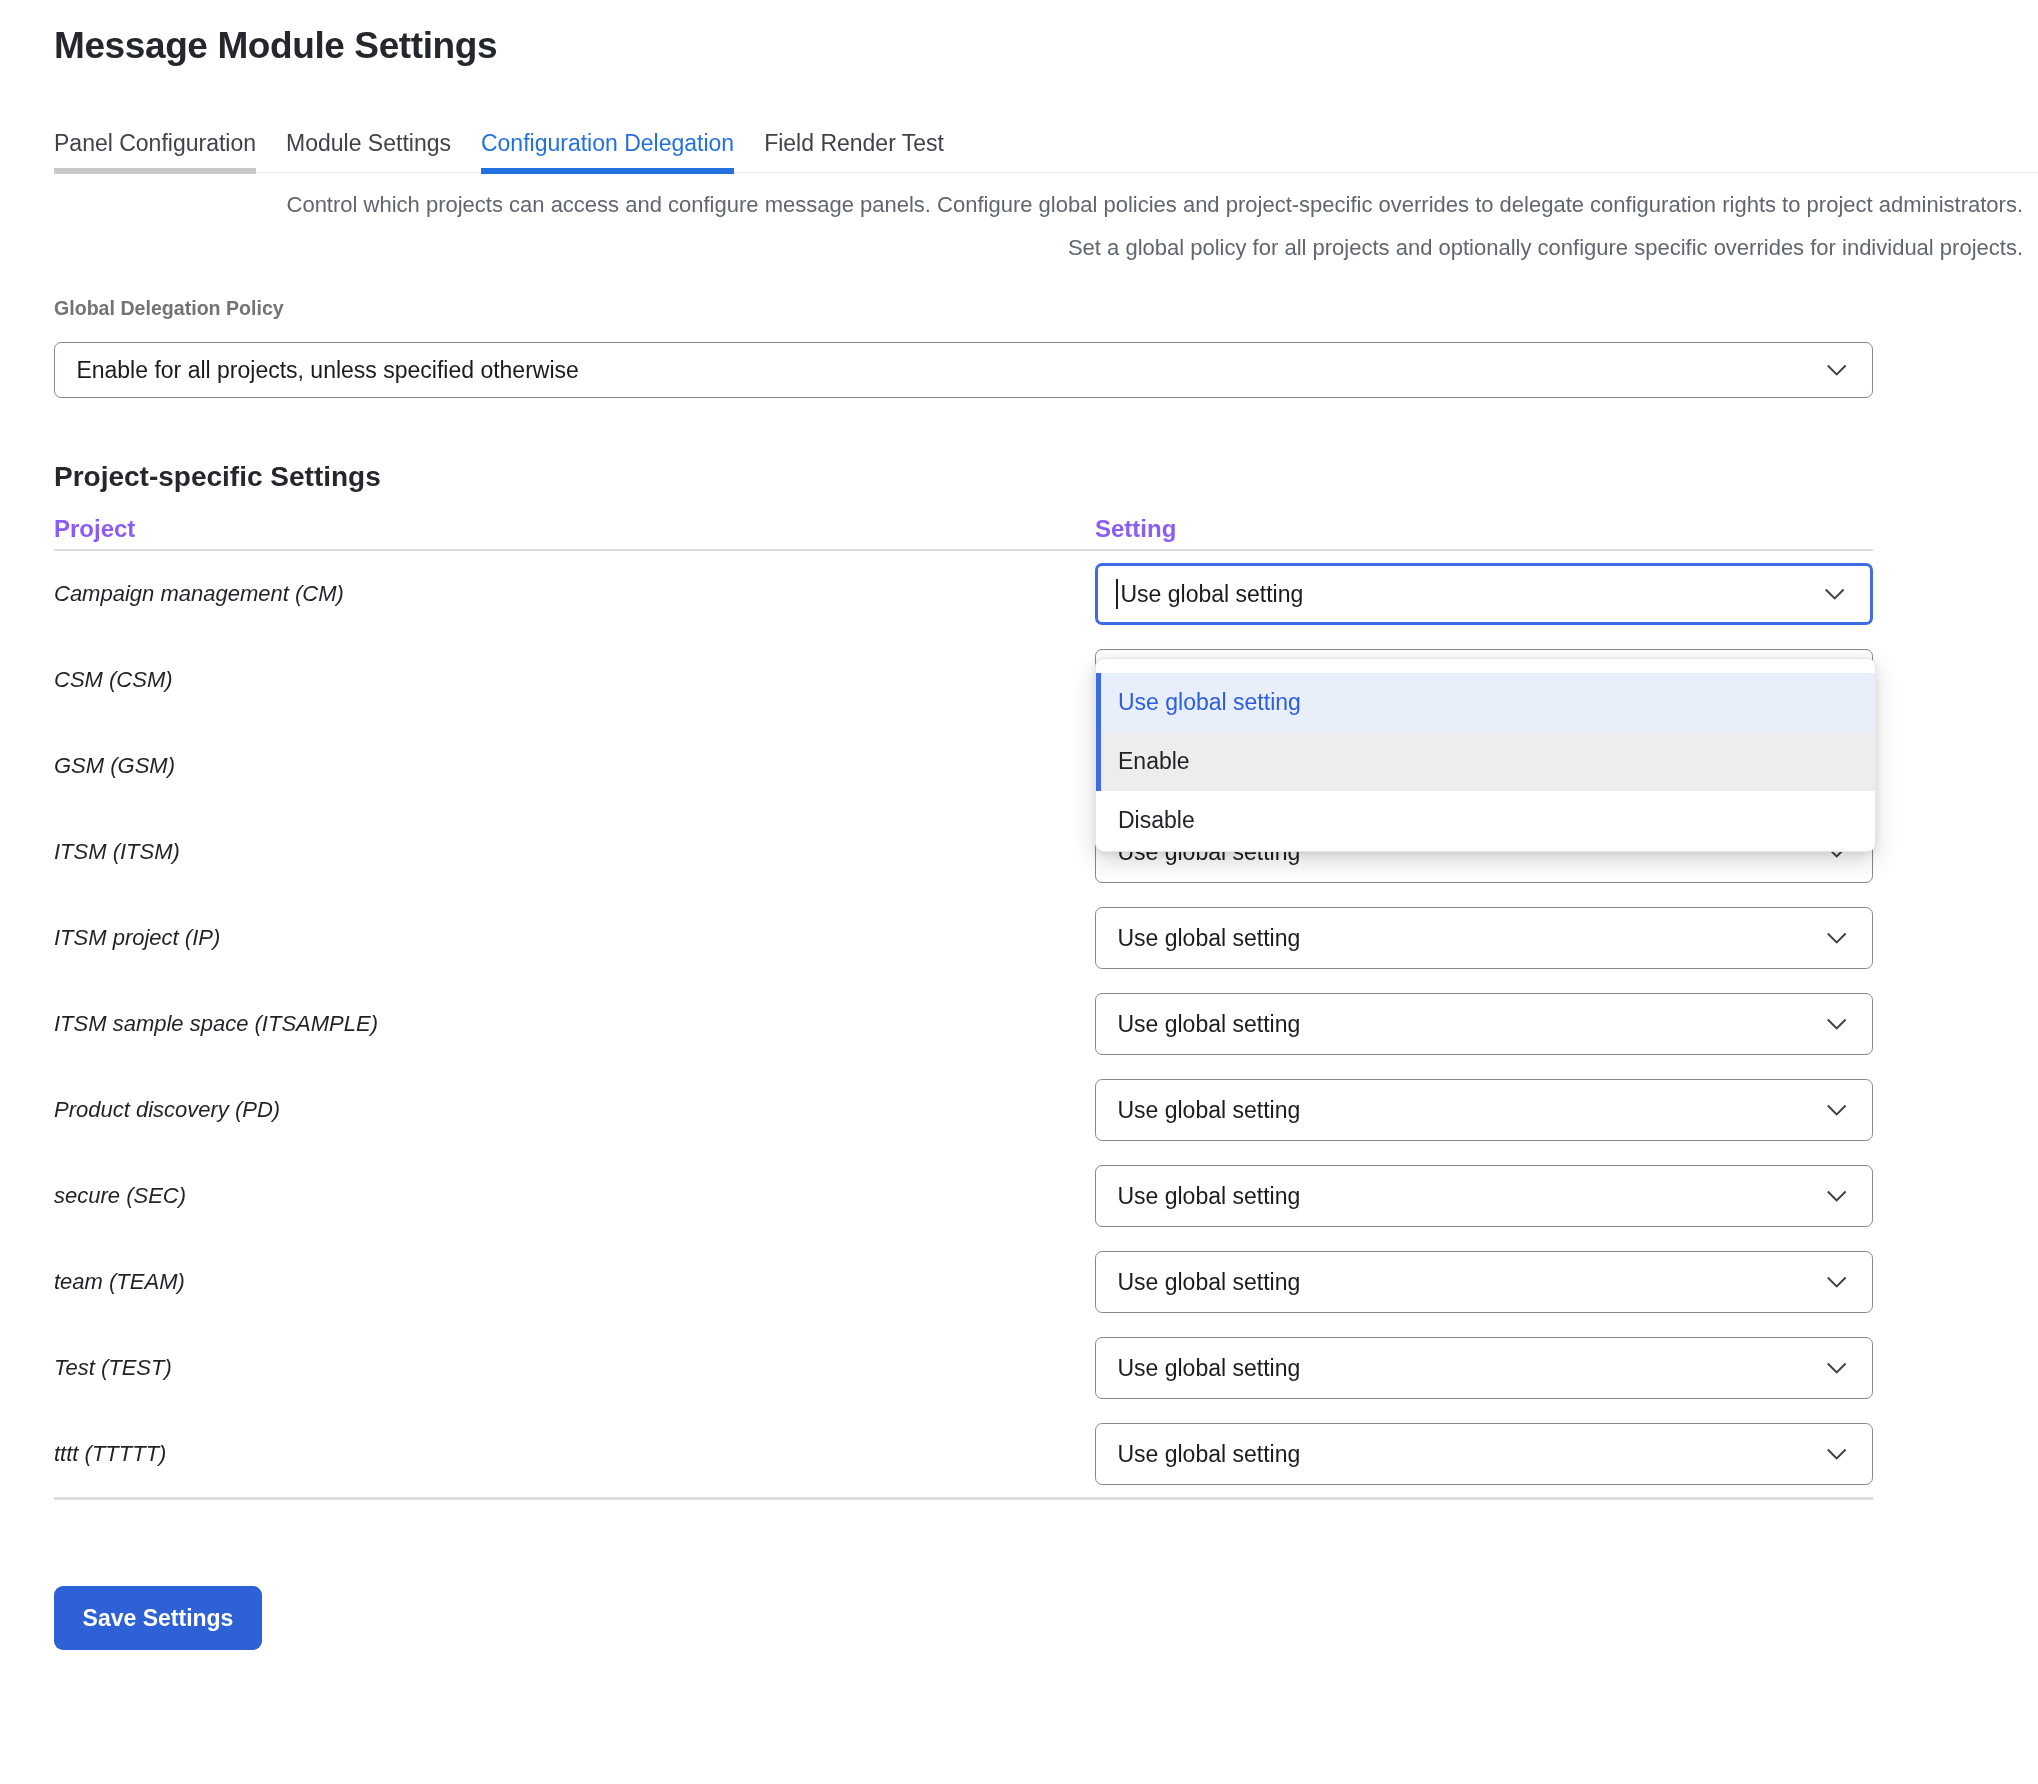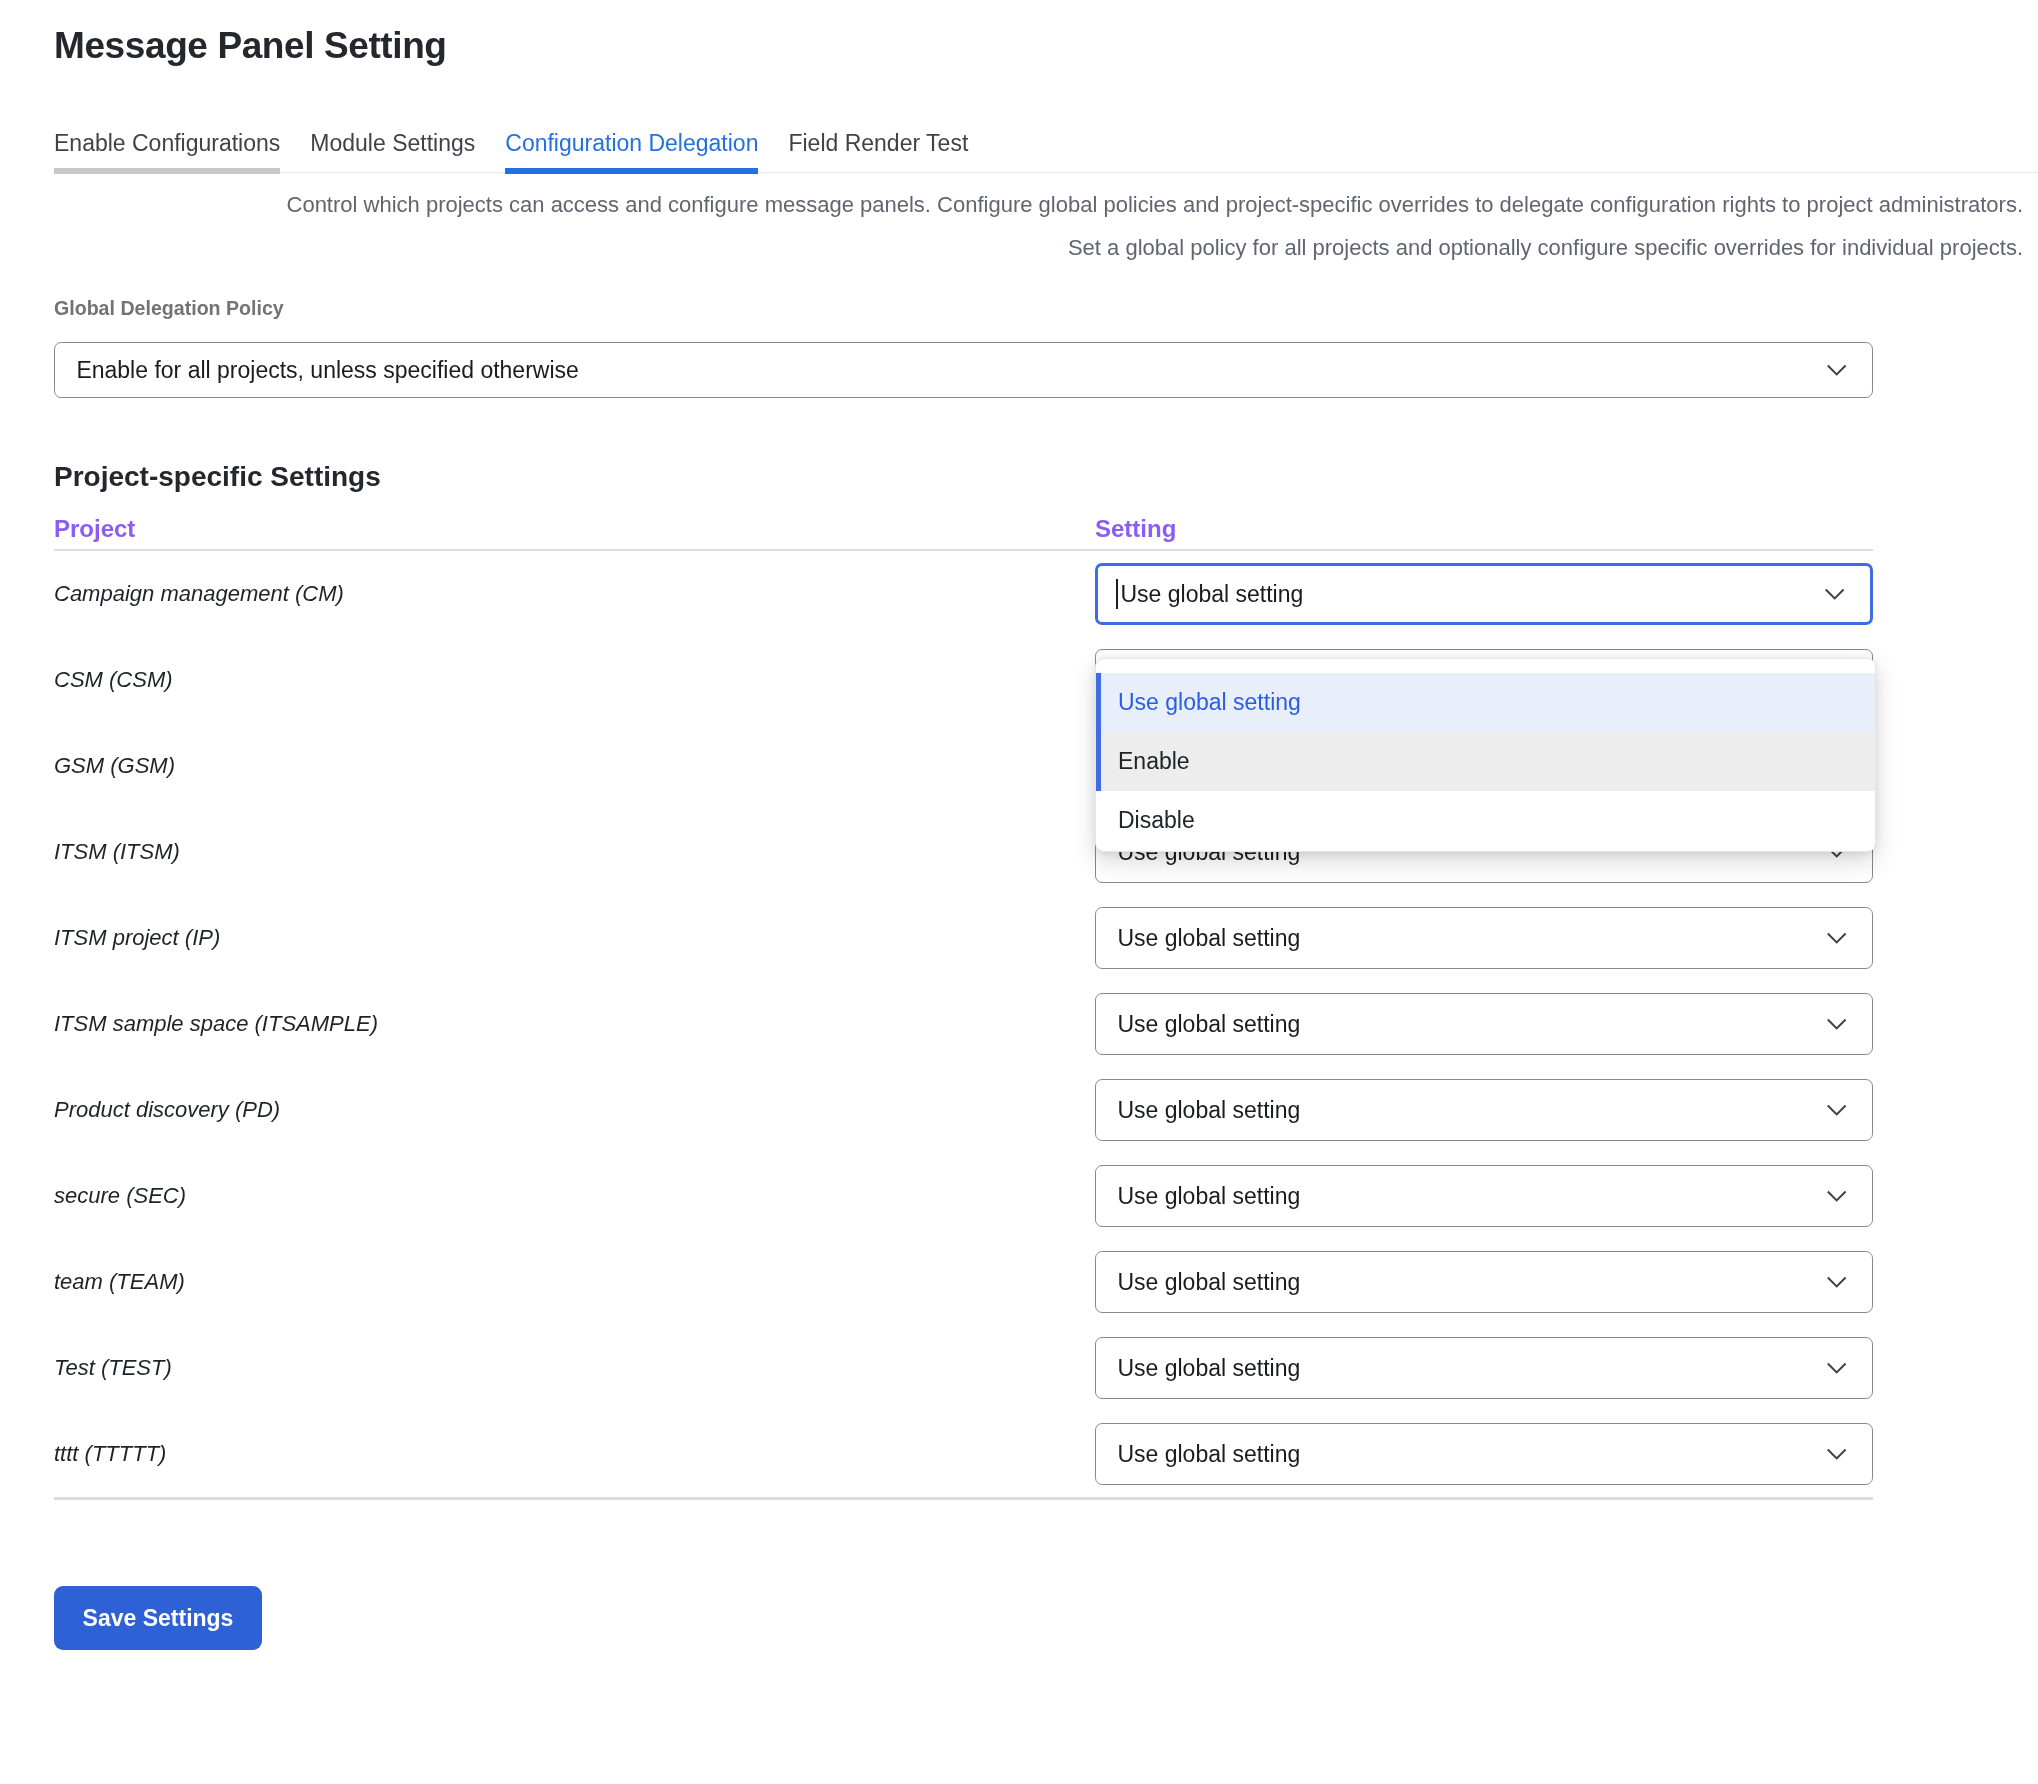--- a/index.html
+++ b/index.html
@@ -206,7 +206,7 @@
 
 <div class="page">
 
-  <h1 class="page-title">Message Panel Setting</h1>
+  <h1 class="page-title">Message Module Settings</h1>
 
   <div class="tabs">
     <div class="tab underlined">Enable Configurations</div>

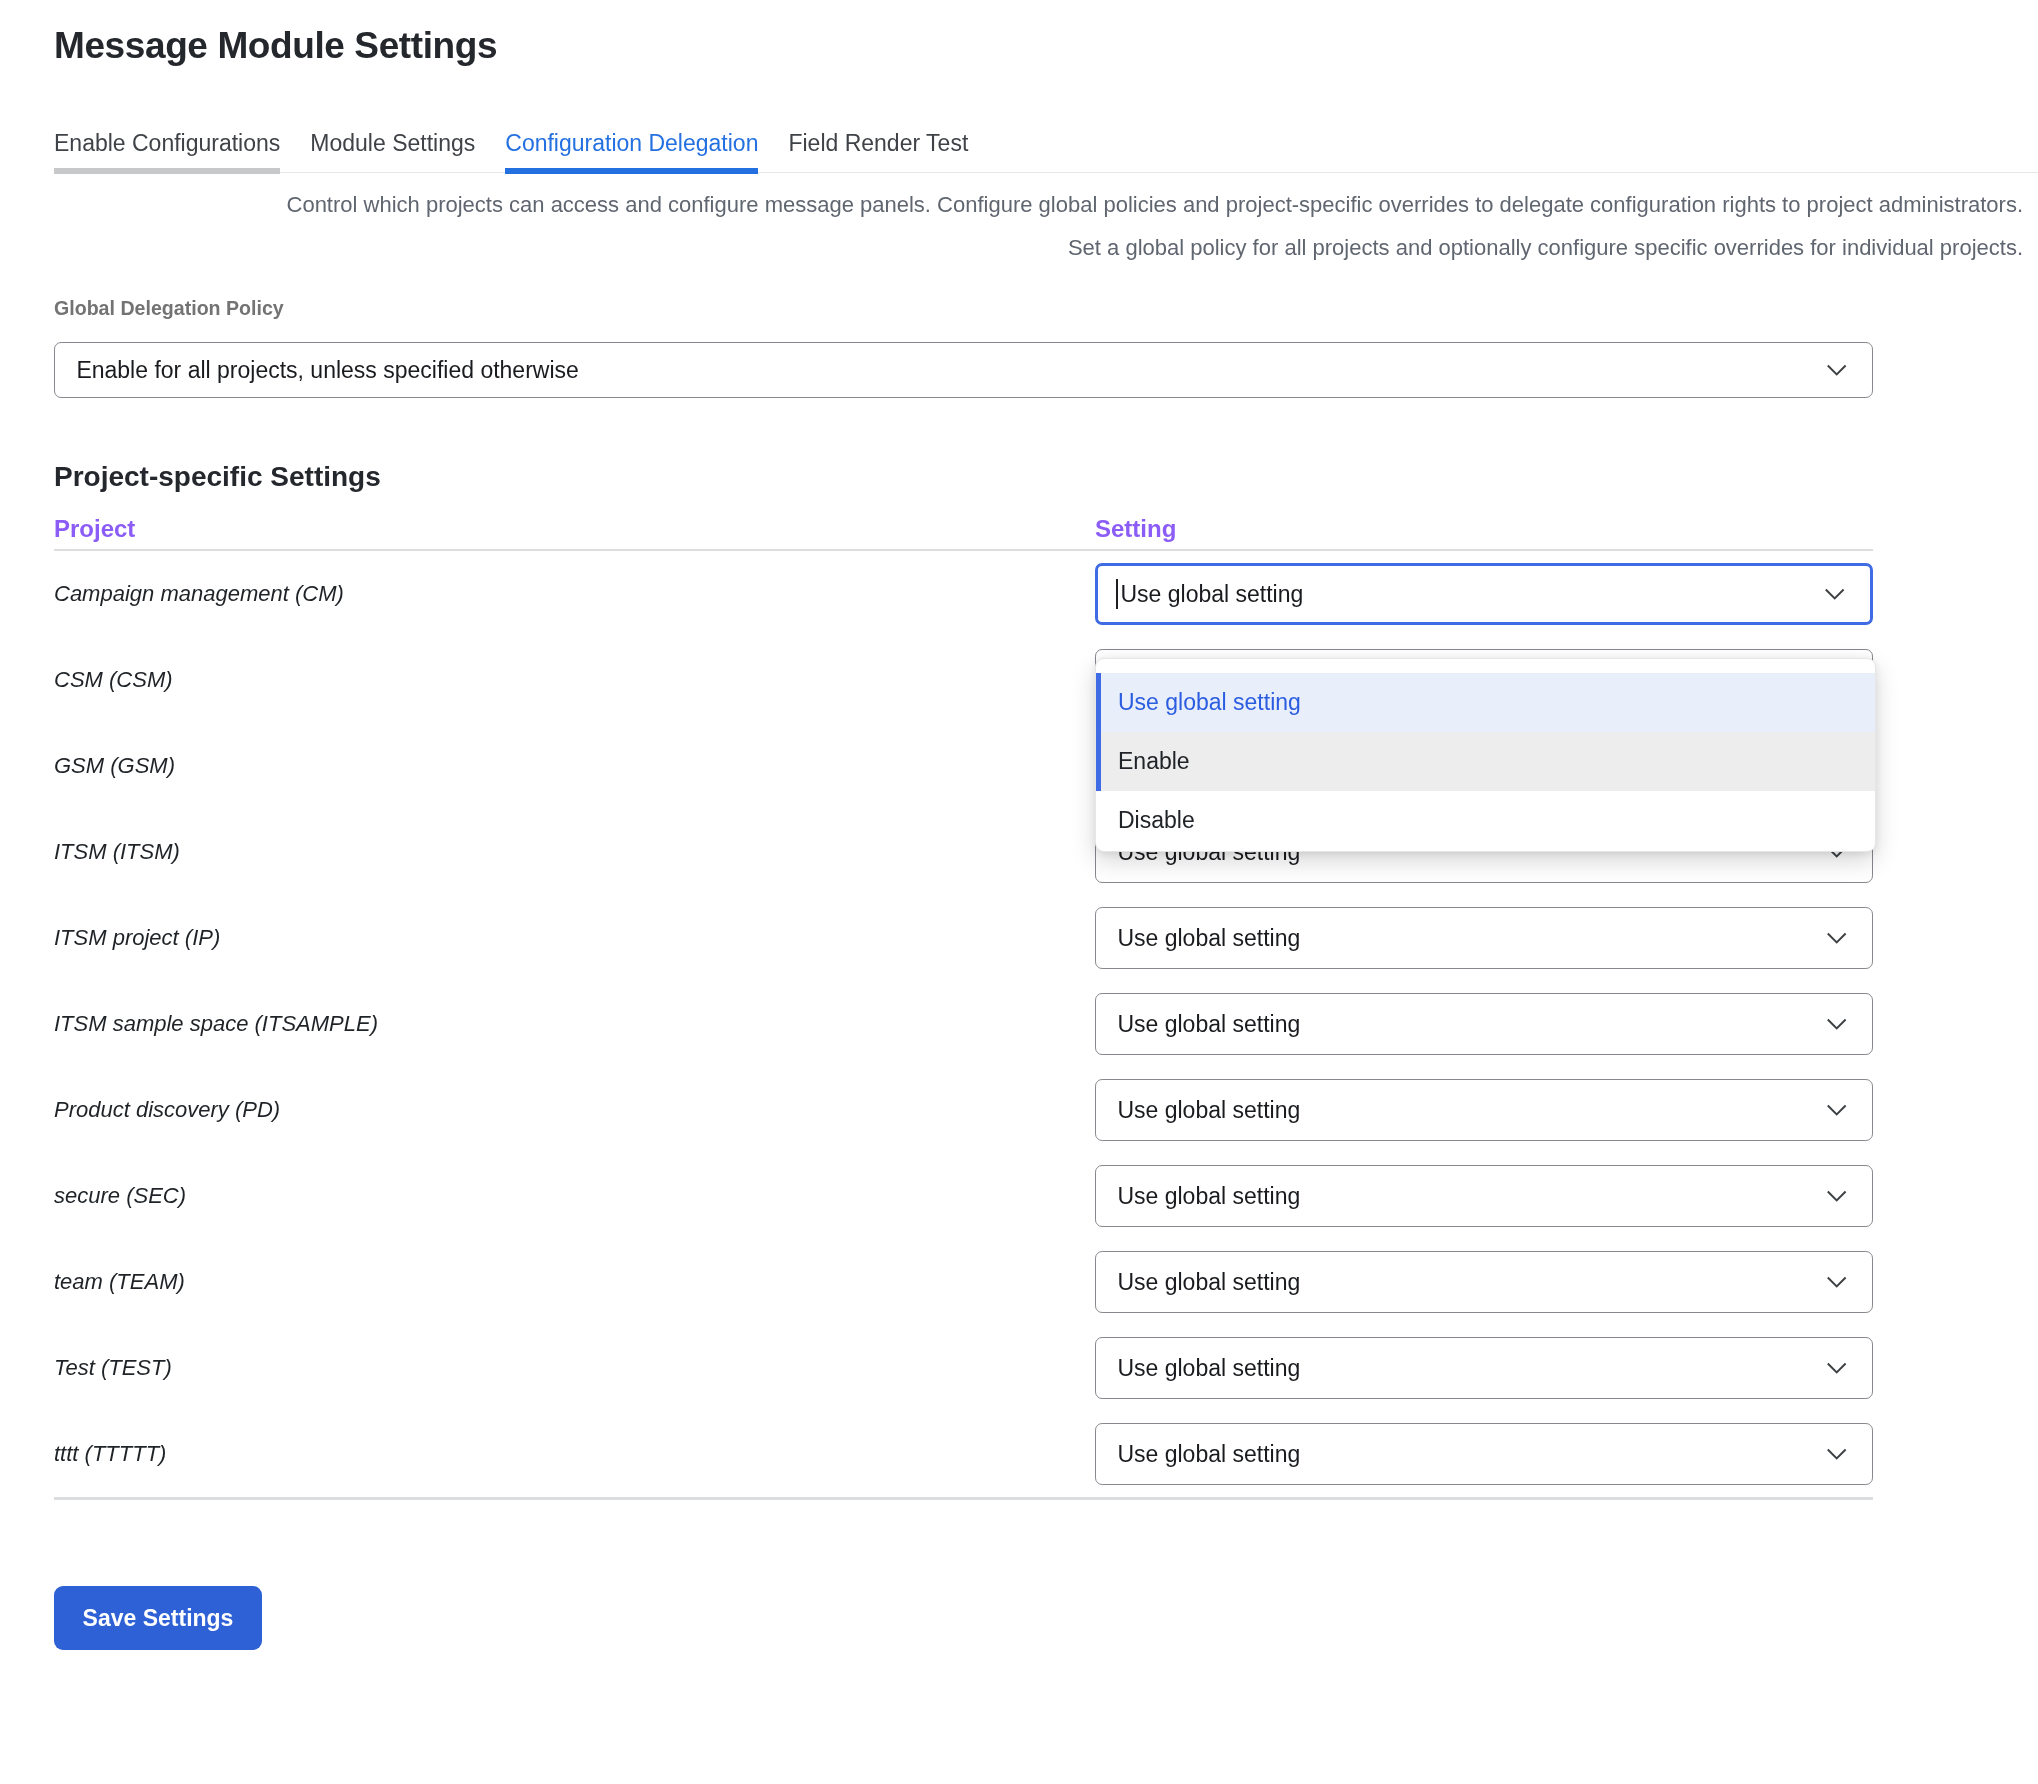--- a/index.html
+++ b/index.html
@@ -209,7 +209,7 @@
   <h1 class="page-title">Message Module Settings</h1>
 
   <div class="tabs">
-    <div class="tab underlined">Enable Configurations</div>
+    <div class="tab underlined">Panel Configuration</div>
     <div class="tab">Module Settings</div>
     <div class="tab active">Configuration Delegation</div>
     <div class="tab">Field Render Test</div>

